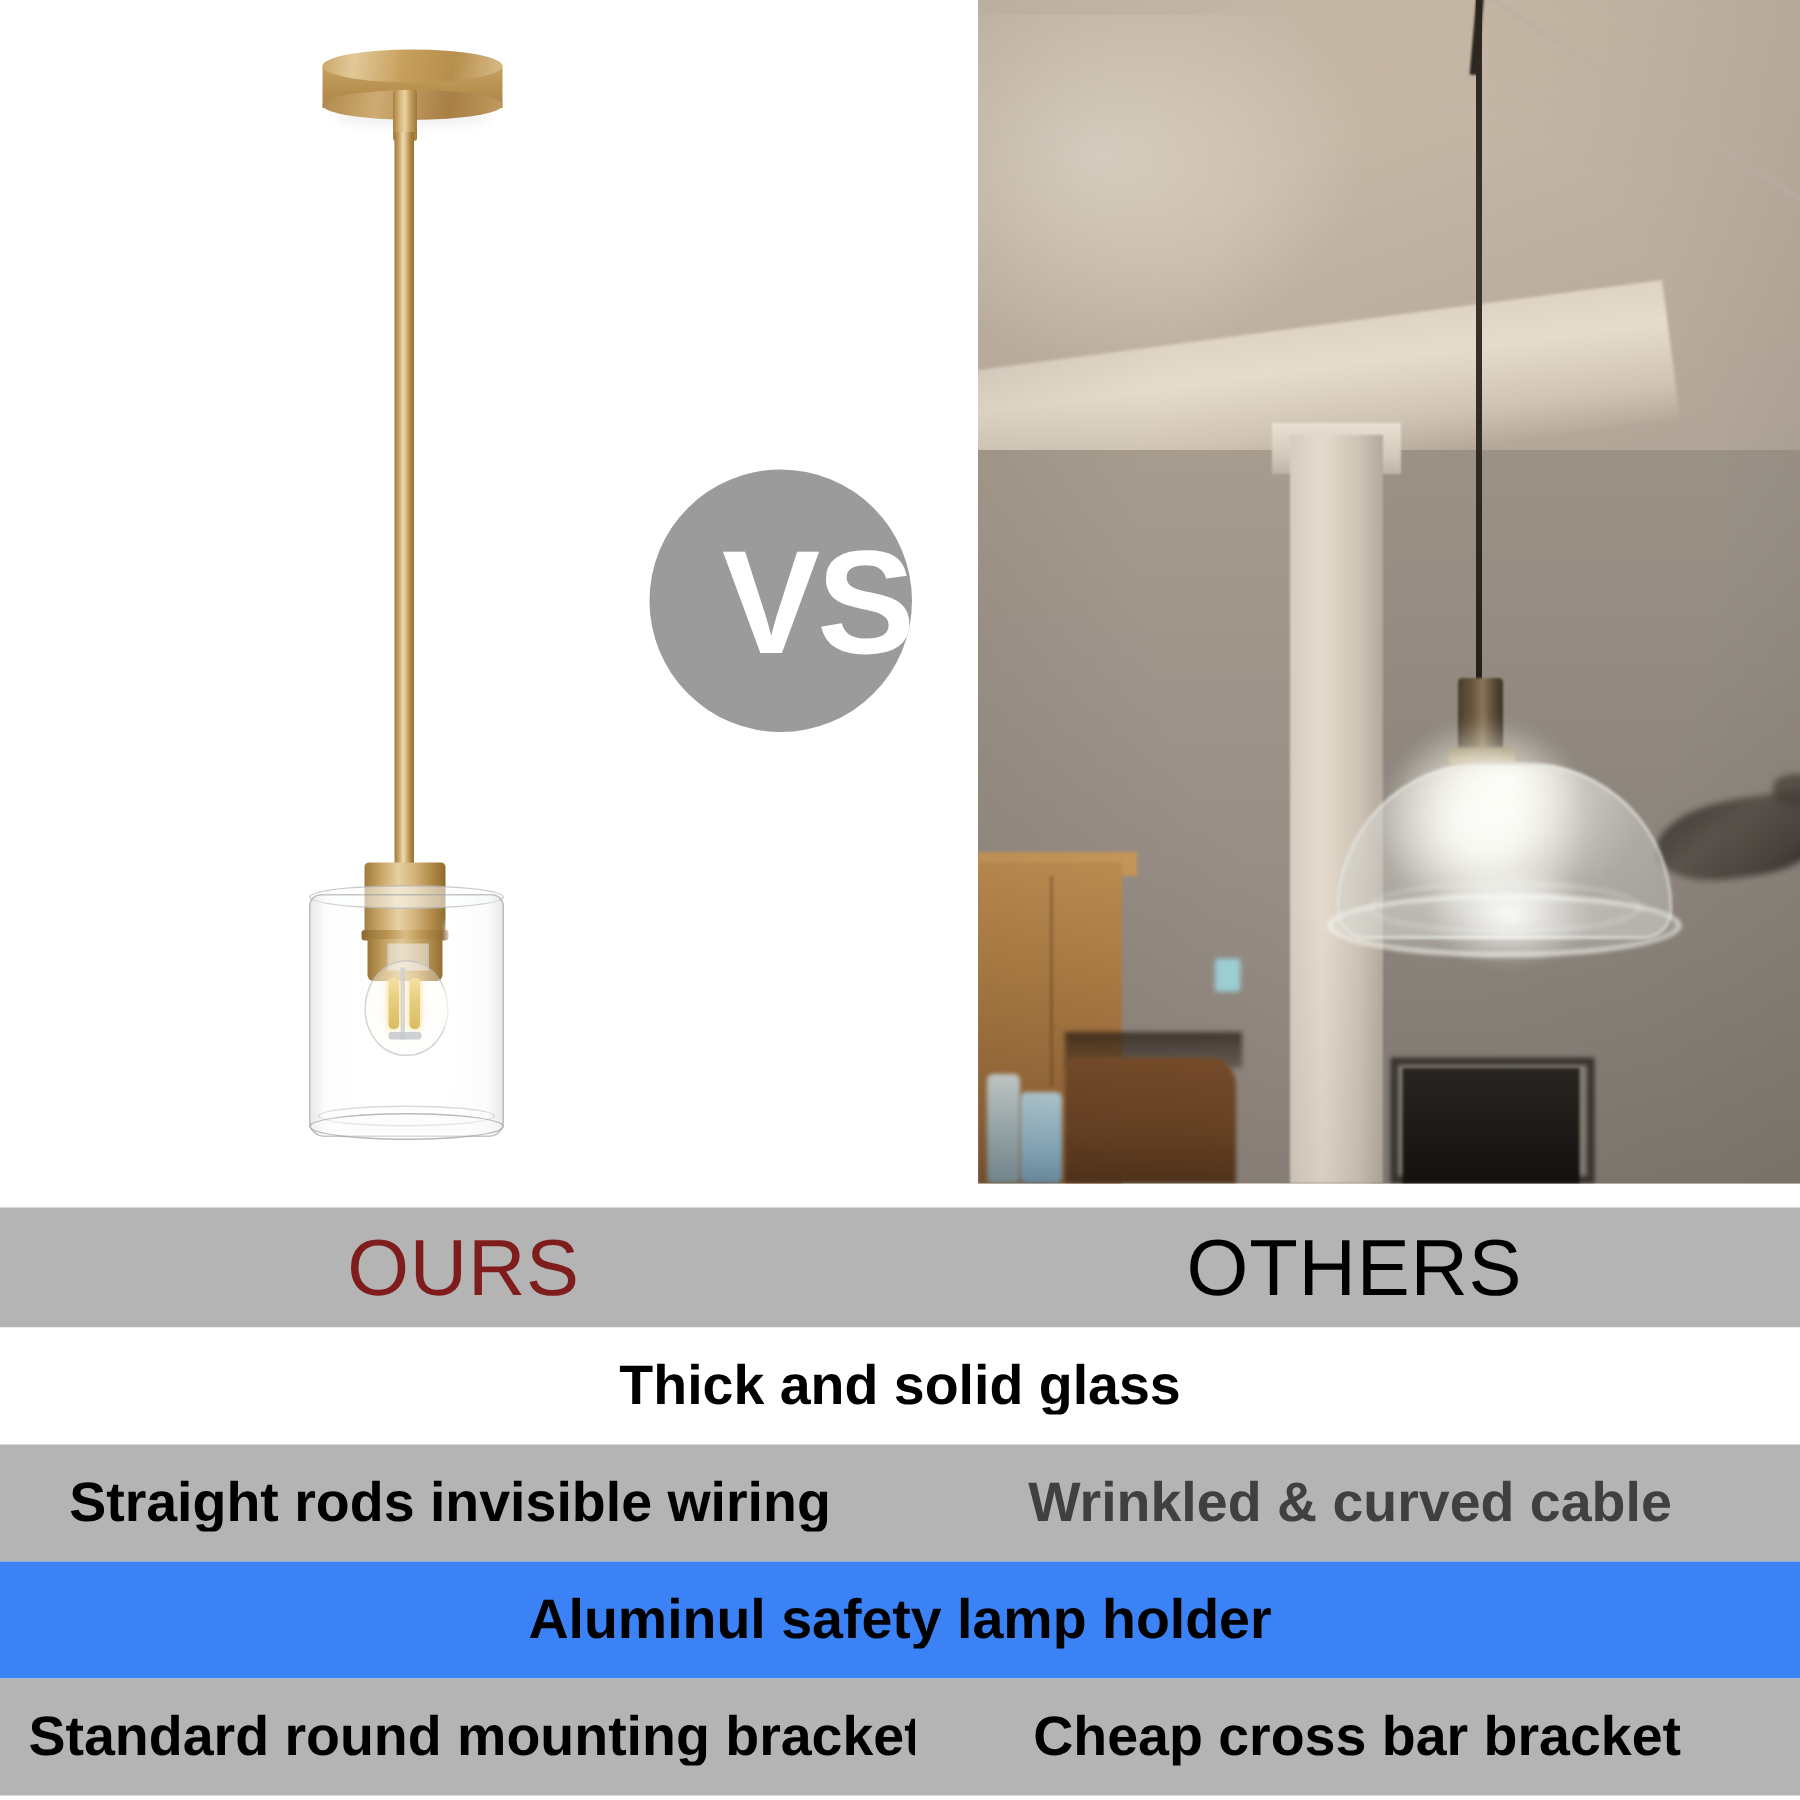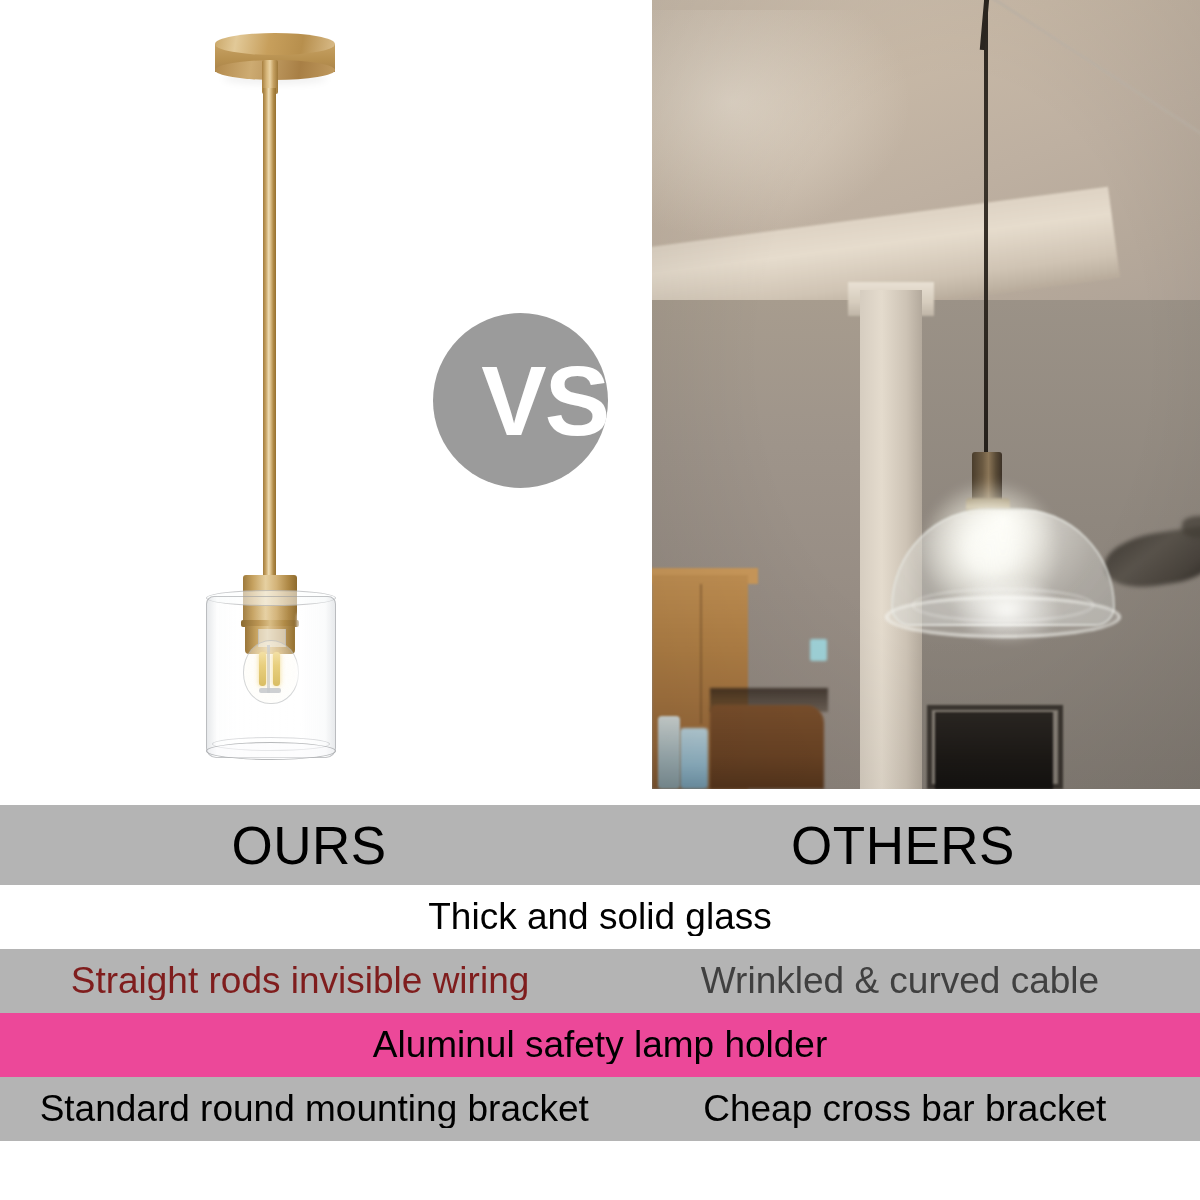--- a/index.html
+++ b/index.html
@@ -576,7 +576,7 @@
   <div class="cmp-table">
 
     <div class="cmp-row header" style="background: rgb(180, 180, 180);">
-      <div class="cmp-cell" style="color: #000000; margin-left: 12px;">OURS</div>
+      <div class="cmp-cell" style="color: #7f1d1d; margin-left: 12px;">OURS</div>
       <div class="cmp-cell" style="color: rgb(0, 0, 0); text-align: center;">OTHERS</div>
     </div>
 

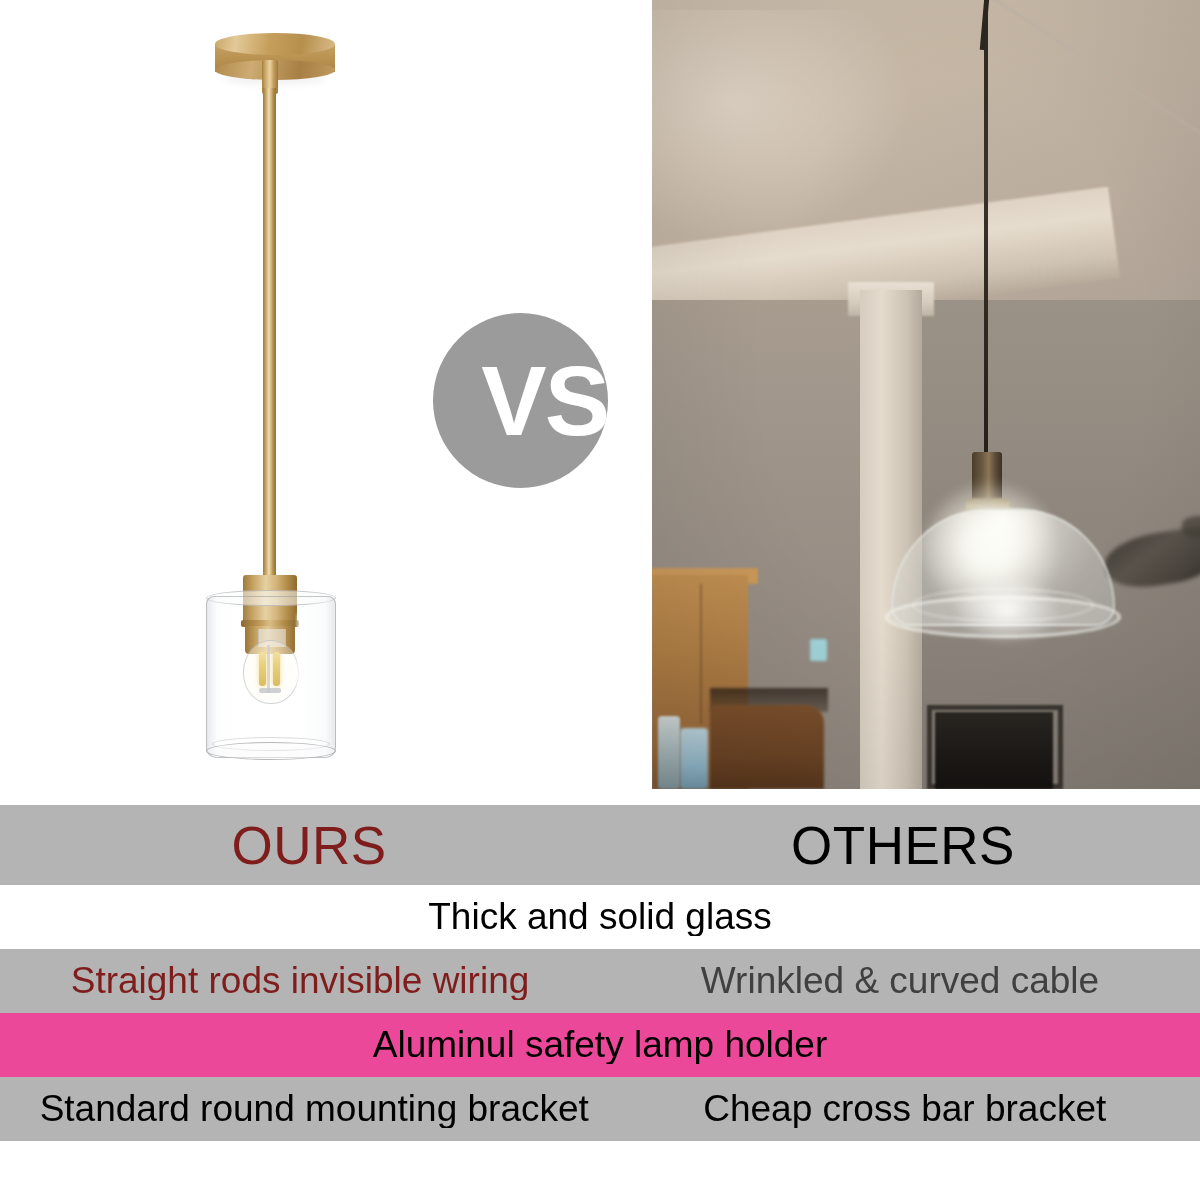--- a/index.html
+++ b/index.html
@@ -480,7 +480,7 @@
     box-sizing: border-box;
   }
   .cmp-row.header { height: 80px; }
-  .cmp-row.body   { height: 64px; }
+  .cmp-row.body   { height: 78px; font-weight: bold; }
   .cmp-cell {
     flex: 1 1 50%;
     text-align: center;

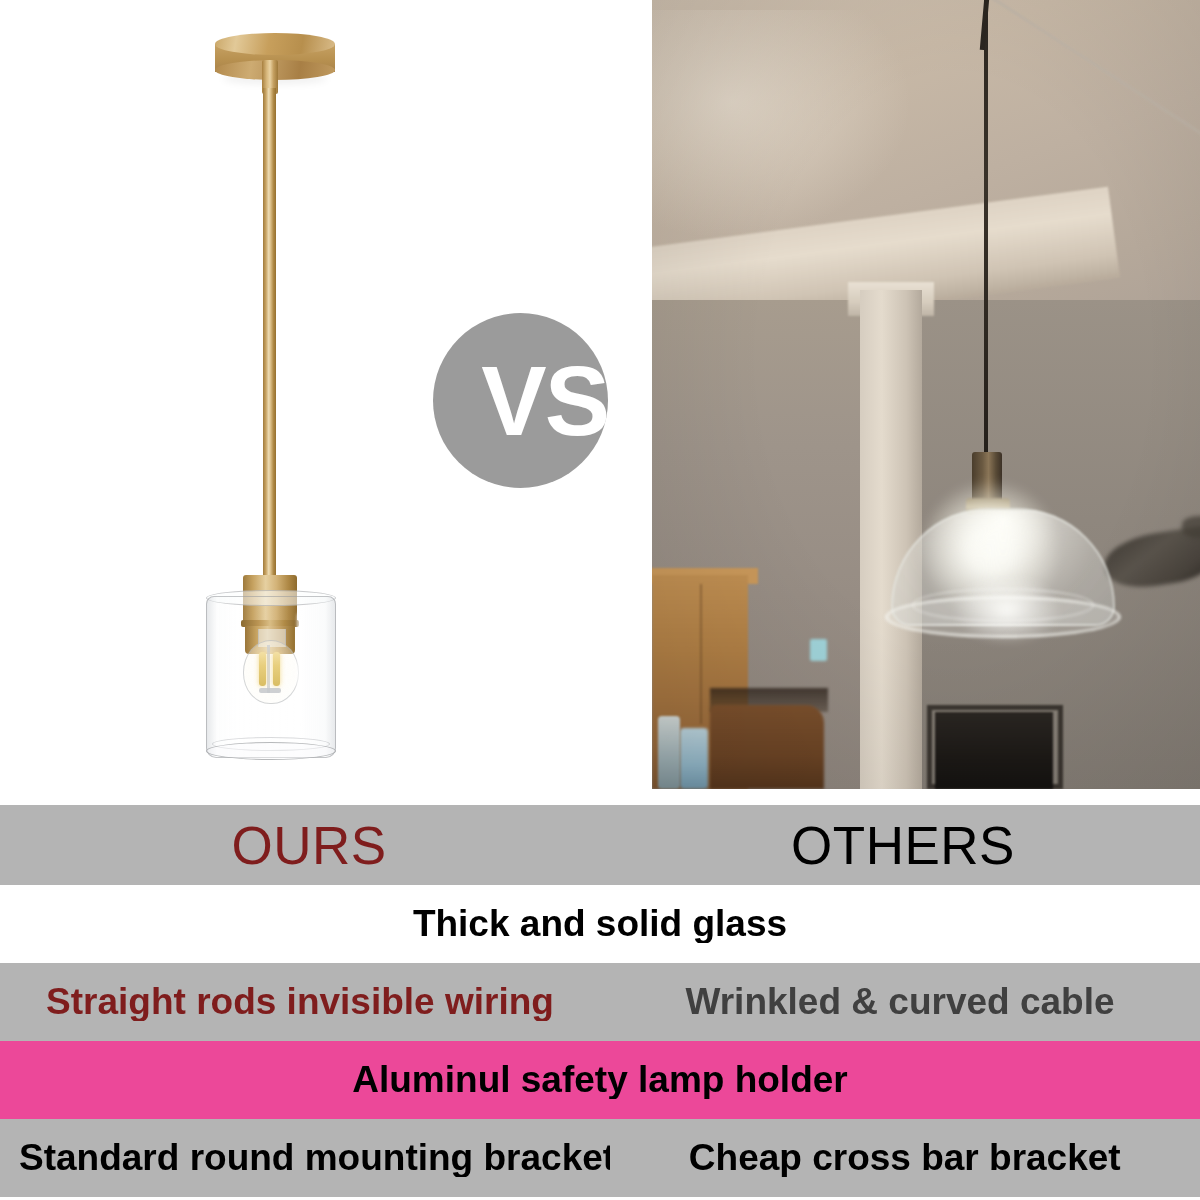--- a/index.html
+++ b/index.html
@@ -585,7 +585,7 @@
     </div>
 
     <div class="cmp-row body" style="background: rgb(180, 180, 180);">
-      <div class="cmp-cell" style="color: #7f1d1d;">Straight rods invisible wiring</div>
+      <div class="cmp-cell" style="color: #000000;">Straight rods invisible wiring</div>
       <div class="cmp-cell" style="color: #404040;">Wrinkled &amp; curved cable</div>
     </div>
 

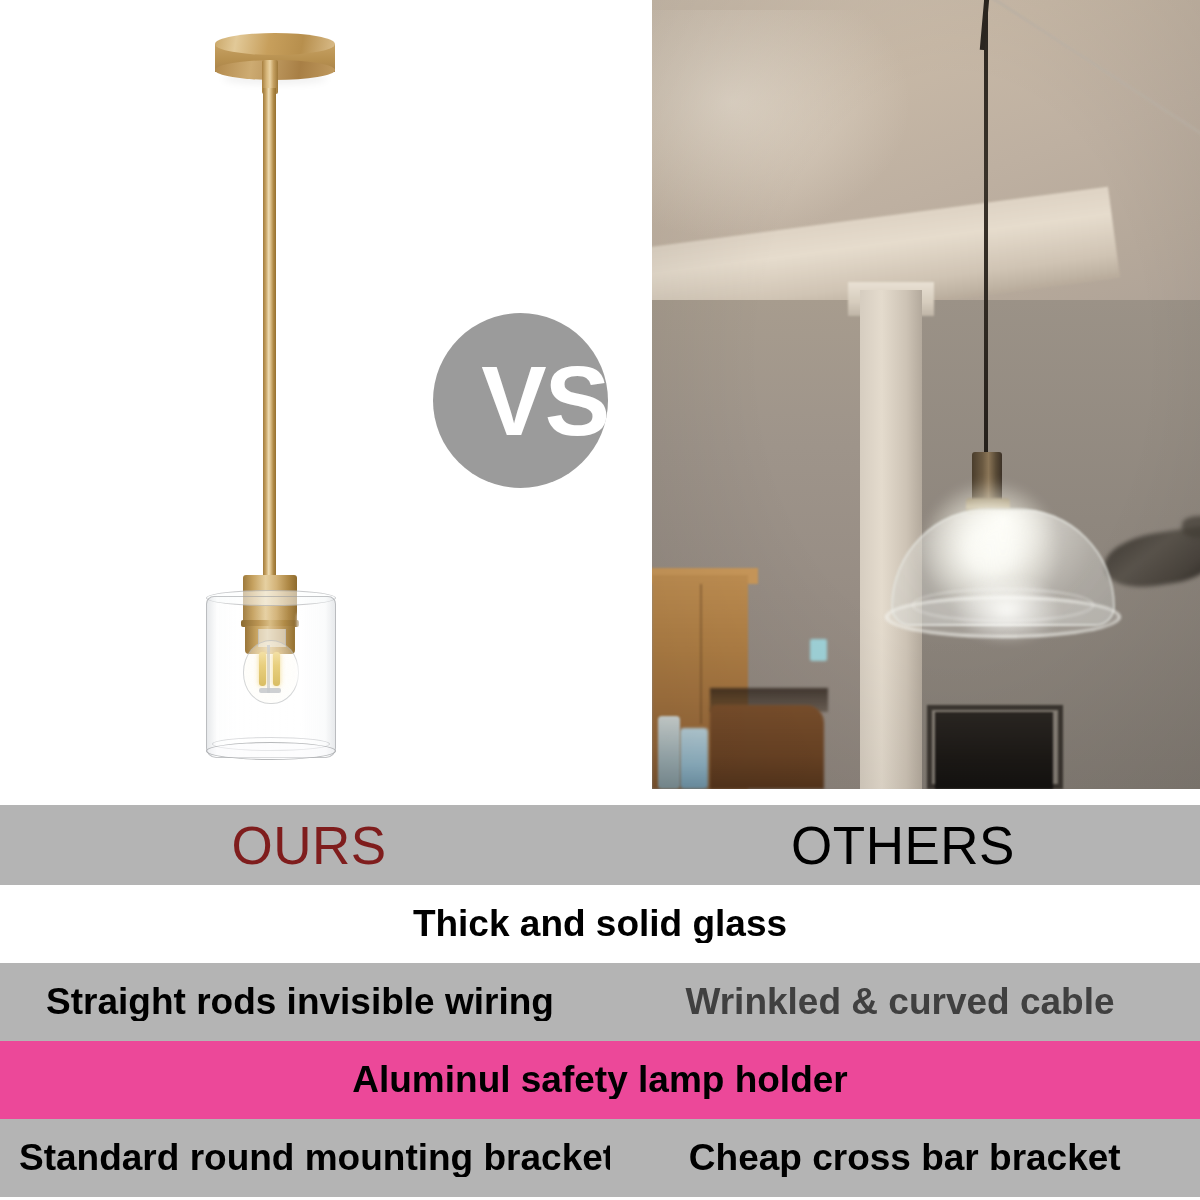--- a/index.html
+++ b/index.html
@@ -589,7 +589,7 @@
       <div class="cmp-cell" style="color: #404040;">Wrinkled &amp; curved cable</div>
     </div>
 
-    <div class="cmp-row body" style="background: #ec4899;">
+    <div class="cmp-row body" style="background: #3b82f6;">
       <div class="cmp-cell" style="color: rgb(0, 0, 0);">Aluminul safety lamp holder</div>
     </div>
 

